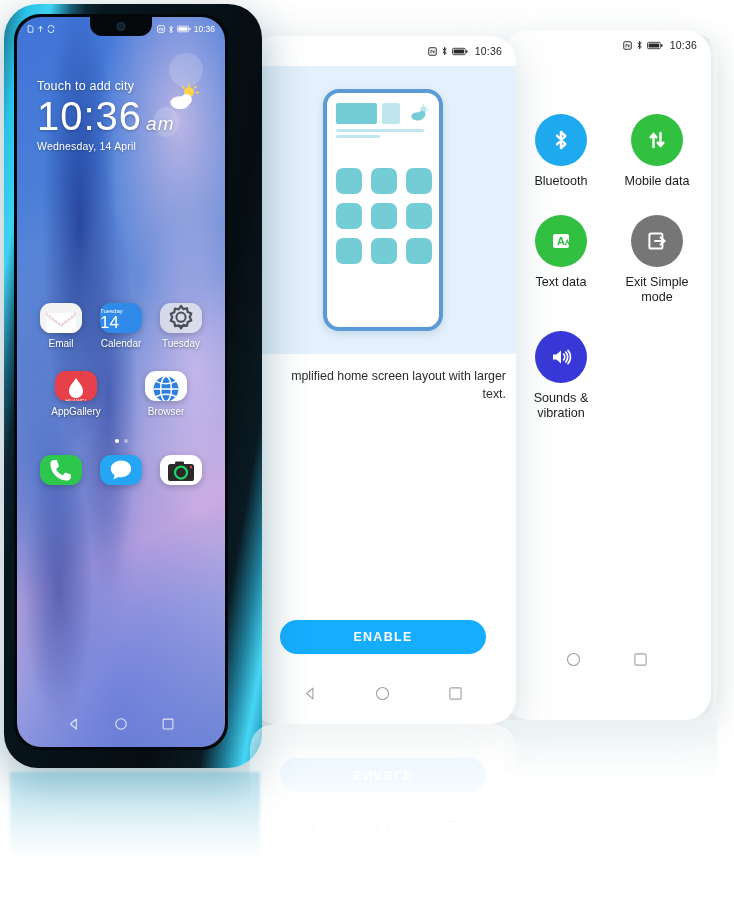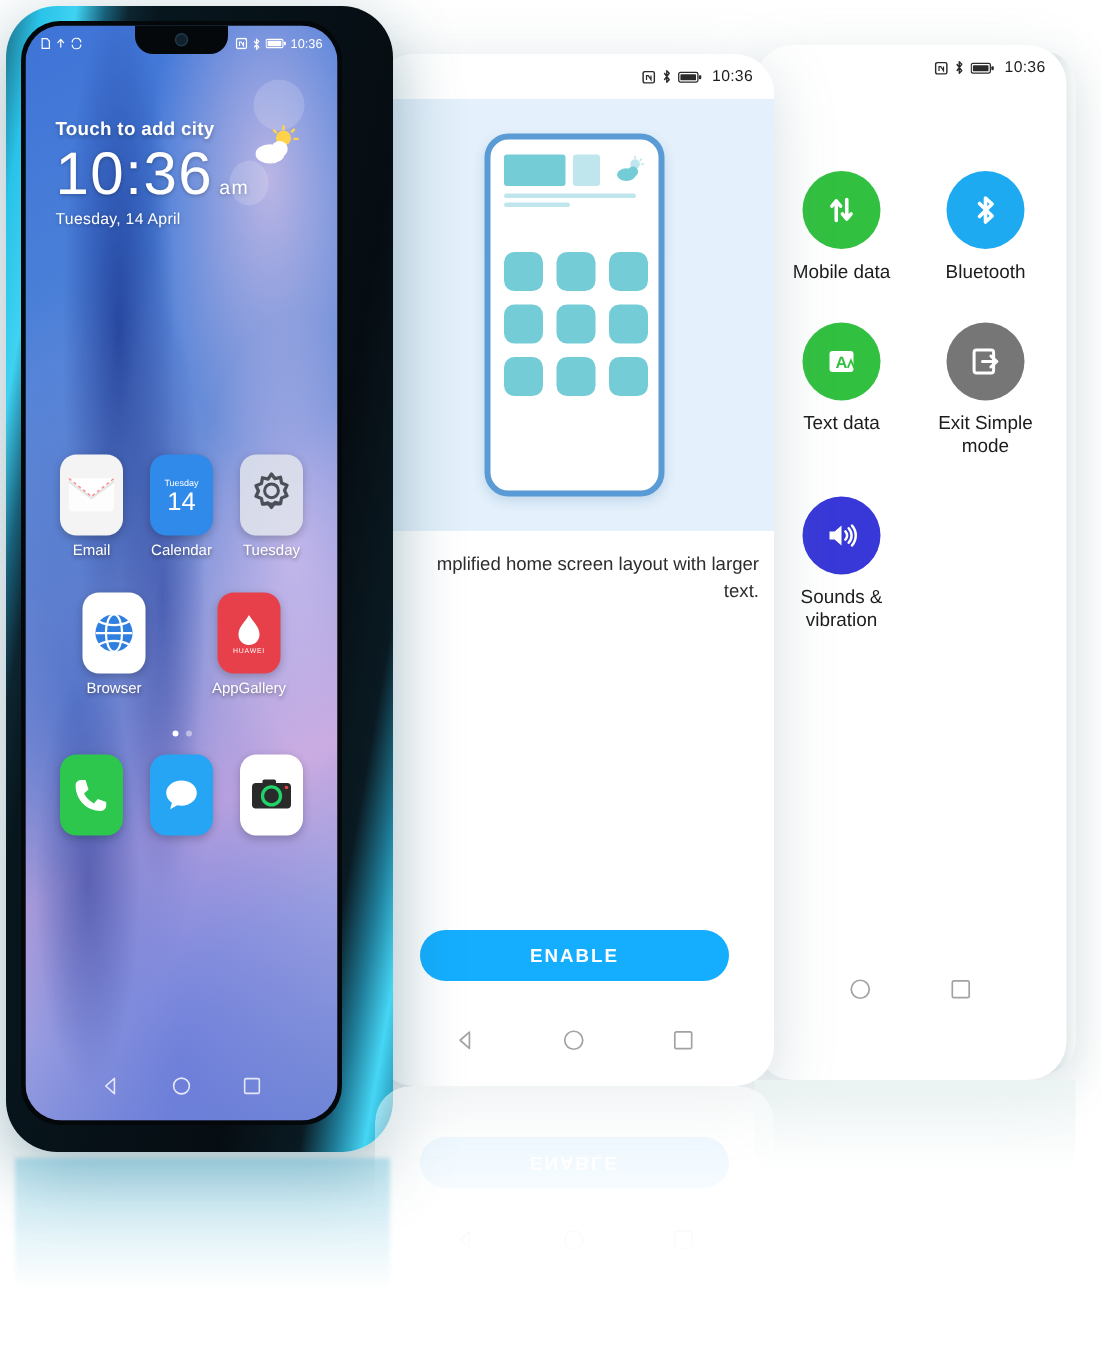--- a/index.html
+++ b/index.html
@@ -163,7 +163,7 @@
   .lsb-left{display:flex;gap:3px;align-items:center;}
   .lsb-right{margin-left:auto;display:flex;gap:3px;align-items:center;font-size:8.5px;}
   .lock-area{position:absolute;left:20px;top:62px;color:#fff;z-index:7;text-shadow:0 1px 3px rgba(0,0,0,.28);}
-  .lock-city{font-size:12.5px;font-weight:700;letter-spacing:.2px;}
+  .lock-city{font-size:12.5px;font-weight:400;letter-spacing:.2px;}
   .lock-time{font-size:40px;font-weight:300;line-height:1.05;letter-spacing:1px;margin-top:2px;}
   .lock-ampm{font-size:13px;font-weight:300;margin-left:4px;}
   .lock-date{font-size:10.5px;font-weight:300;margin-top:3px;letter-spacing:.2px;}

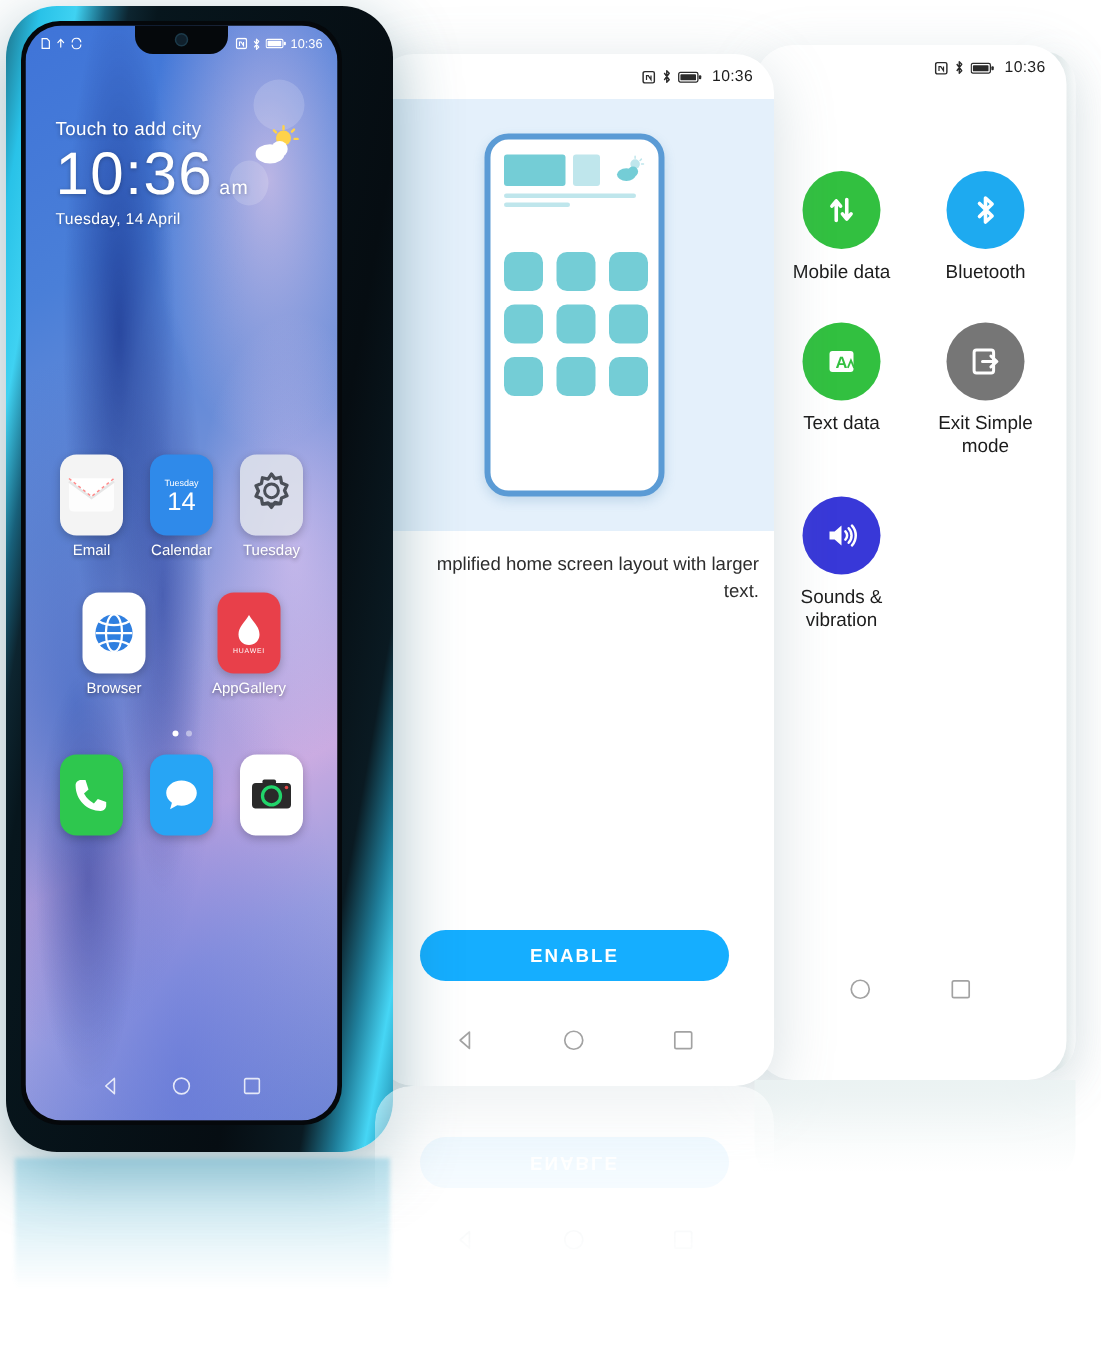--- a/index.html
+++ b/index.html
@@ -165,7 +165,7 @@
   .lock-area{position:absolute;left:20px;top:62px;color:#fff;z-index:7;text-shadow:0 1px 3px rgba(0,0,0,.28);}
   .lock-city{font-size:12.5px;font-weight:400;letter-spacing:.2px;}
   .lock-time{font-size:40px;font-weight:300;line-height:1.05;letter-spacing:1px;margin-top:2px;}
-  .lock-ampm{font-size:13px;font-weight:300;margin-left:4px;}
+  .lock-ampm{font-size:19px;font-weight:300;margin-left:4px;font-style:italic;}
   .lock-date{font-size:10.5px;font-weight:300;margin-top:3px;letter-spacing:.2px;}
   .wx{position:absolute;right:24px;top:66px;z-index:7;width:36px;height:30px;}
   .bubble{position:absolute;border-radius:50%;background:rgba(255,255,255,.16);z-index:6;}

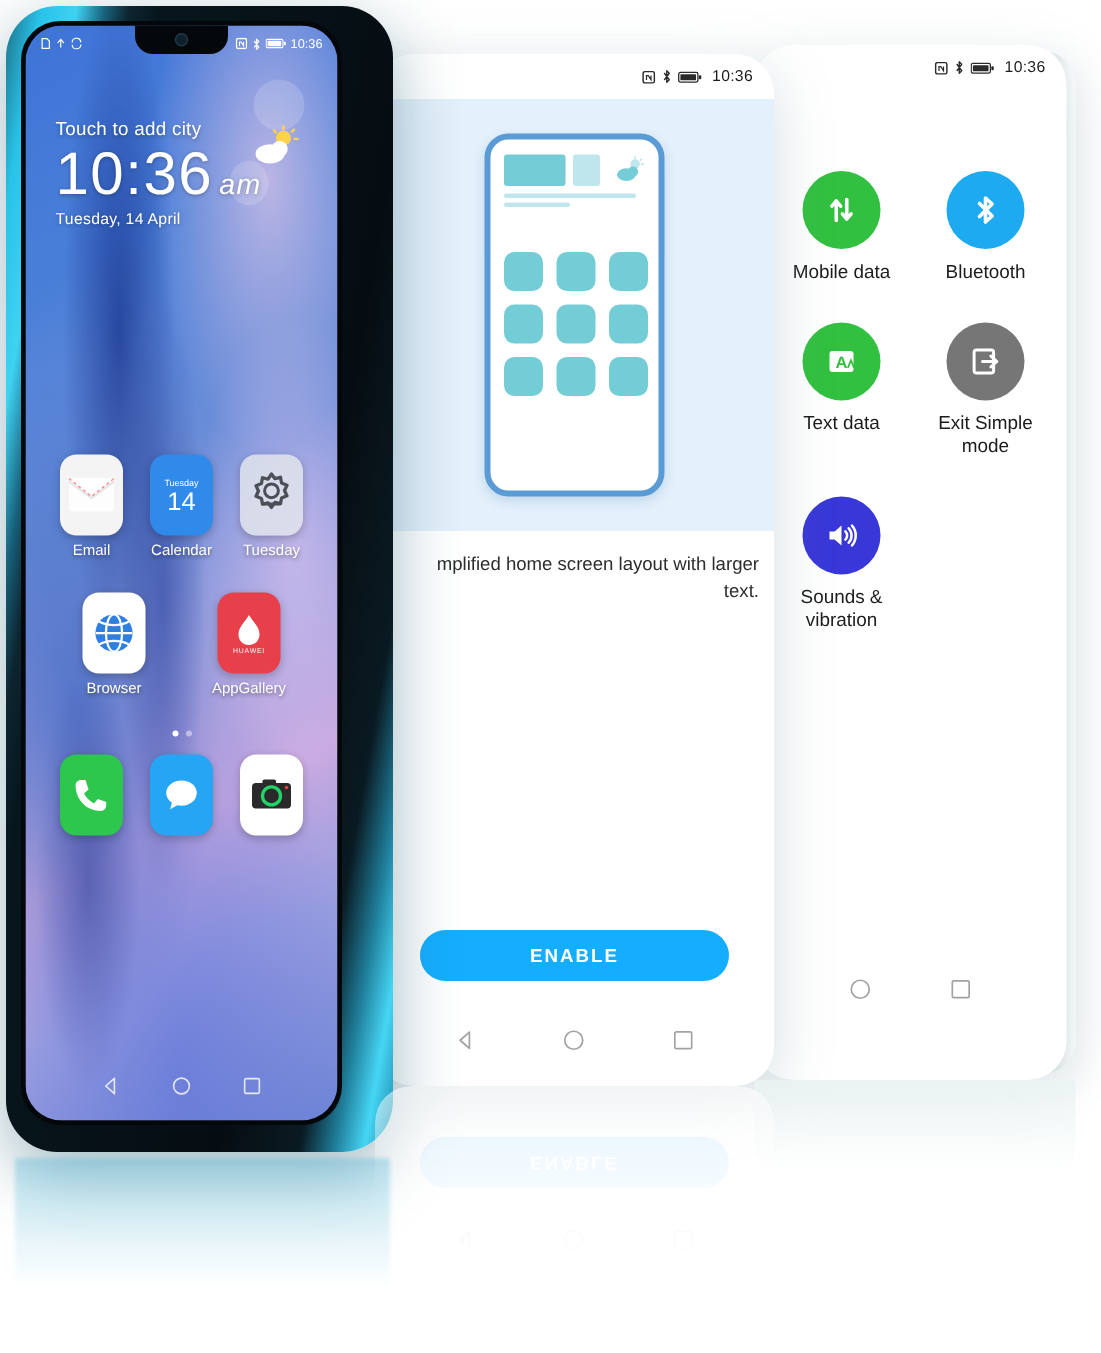--- a/index.html
+++ b/index.html
@@ -421,7 +421,7 @@
           <div class="lock-time">
             <span>10:36</span><span class="lock-ampm">am</span>
           </div>
-          <div class="lock-date">Tuesday, 14 April</div>
+          <div class="lock-date">Wednesday, 14 April</div>
         </div>
 
         <div class="wx">

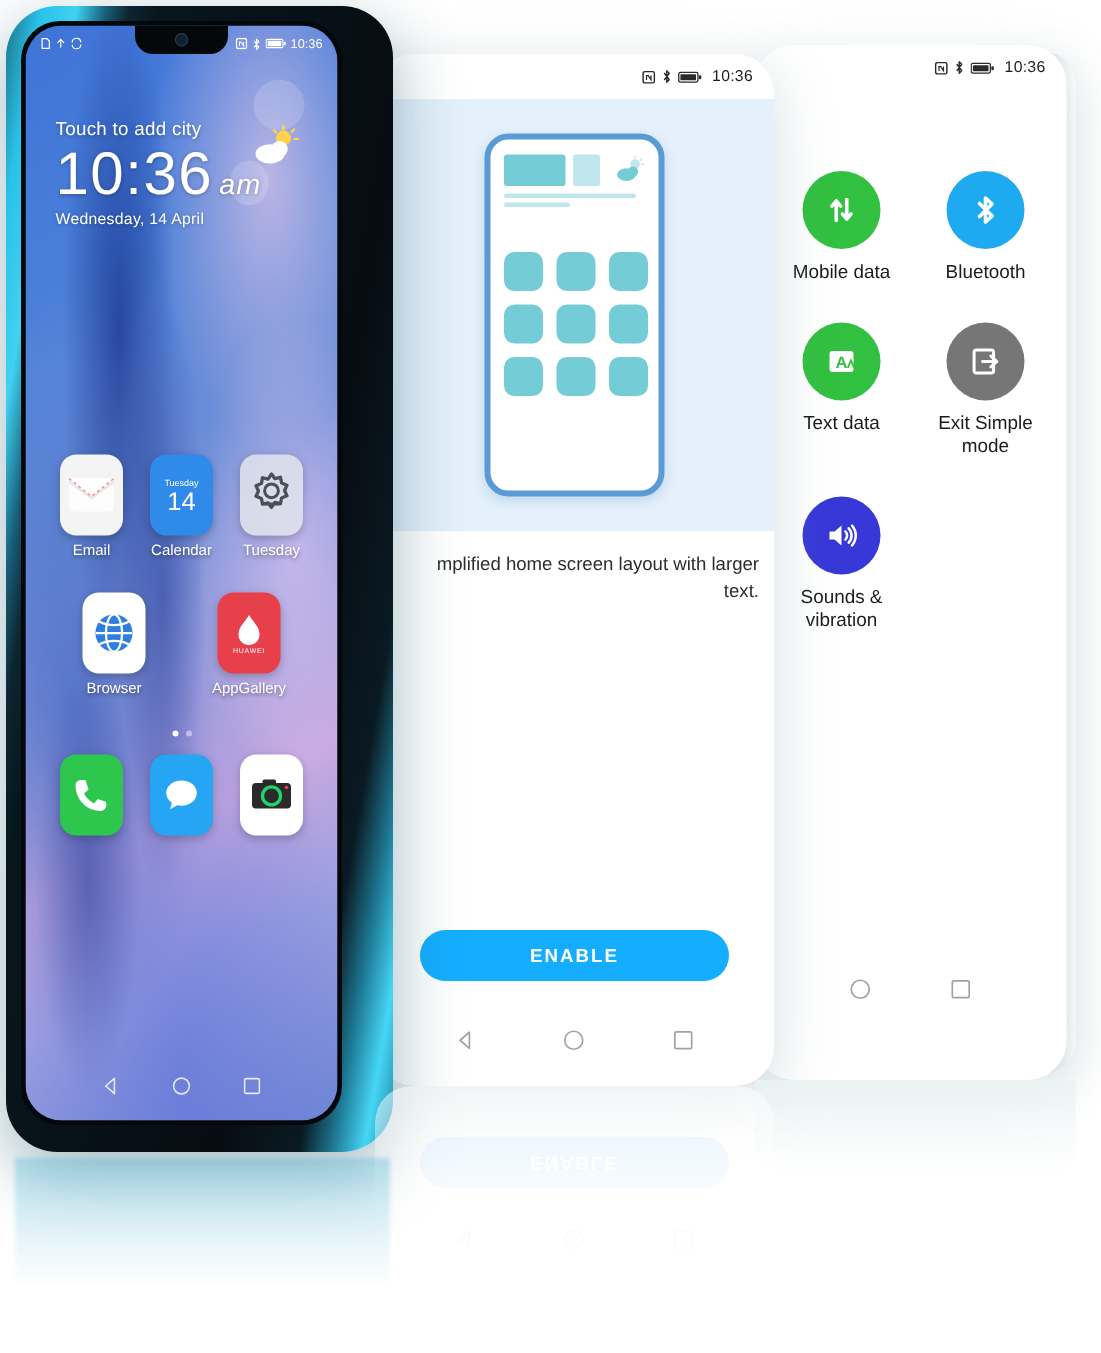--- a/index.html
+++ b/index.html
@@ -242,6 +242,15 @@
     <div class="sm-grid">
 
       <div class="sm-item">
+        <div class="sm-circle" style="background:#1eaaf0">
+          <svg width="26" height="26" viewBox="0 0 26 26">
+              <path d="M9 8.6L17.4 17 13 21V5l4.4 4L9 17.4" fill="none" stroke="#fff" stroke-width="2.4" stroke-linecap="round" stroke-linejoin="round"></path>
+            </svg>
+        </div>
+        <div class="sm-label">Bluetooth</div>
+      </div>
+
+      <div class="sm-item">
         <div class="sm-circle" style="background:#32c040">
           <svg width="26" height="26" viewBox="0 0 26 26">
               <path d="M9.5 20V7M9.5 7L6.6 10.4M9.5 7l2.9 3.4" fill="none" stroke="#fff" stroke-width="2.4" stroke-linecap="round" stroke-linejoin="round"></path>
@@ -249,15 +258,6 @@
             </svg>
         </div>
         <div class="sm-label">Mobile data</div>
-      </div>
-
-      <div class="sm-item">
-        <div class="sm-circle" style="background:#1eaaf0">
-          <svg width="26" height="26" viewBox="0 0 26 26">
-              <path d="M9 8.6L17.4 17 13 21V5l4.4 4L9 17.4" fill="none" stroke="#fff" stroke-width="2.4" stroke-linecap="round" stroke-linejoin="round"></path>
-            </svg>
-        </div>
-        <div class="sm-label">Bluetooth</div>
       </div>
 
       <div class="sm-item">

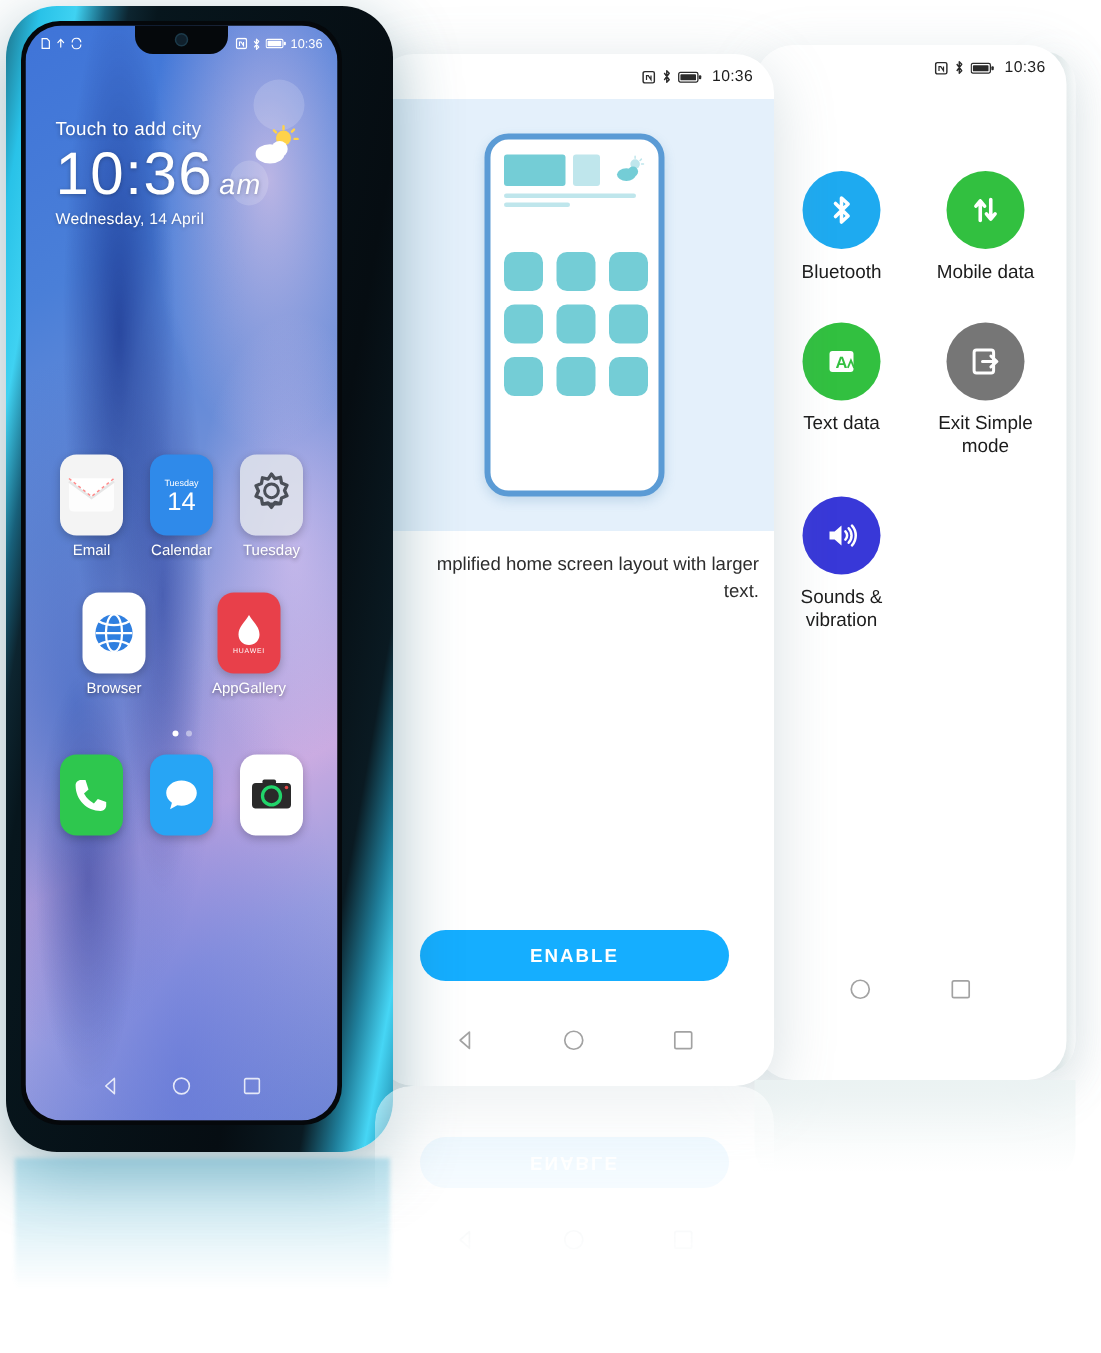--- a/index.html
+++ b/index.html
@@ -173,7 +173,7 @@
   .apps{position:absolute;left:0;right:0;top:286px;z-index:7;}
   .app-row{display:flex;justify-content:space-around;padding:0 14px;margin-bottom:22px;}
   .app{display:flex;flex-direction:column;align-items:center;width:62px;cursor:pointer;}
-  .app-ico{width:42px;height:54px;border-radius:11px;display:flex;align-items:center;
+  .app-ico{width:42px;height:30px;border-radius:11px;display:flex;
     justify-content:center;box-shadow:0 2px 6px rgba(0,0,0,.22);overflow:hidden;}
   .app-name{font-size:10px;color:#ffffff;margin-top:5px;text-shadow:0 1px 3px rgba(0,0,0,.45);white-space:nowrap;}
   .dots{display:flex;gap:5px;justify-content:center;margin:4px 0 12px;}

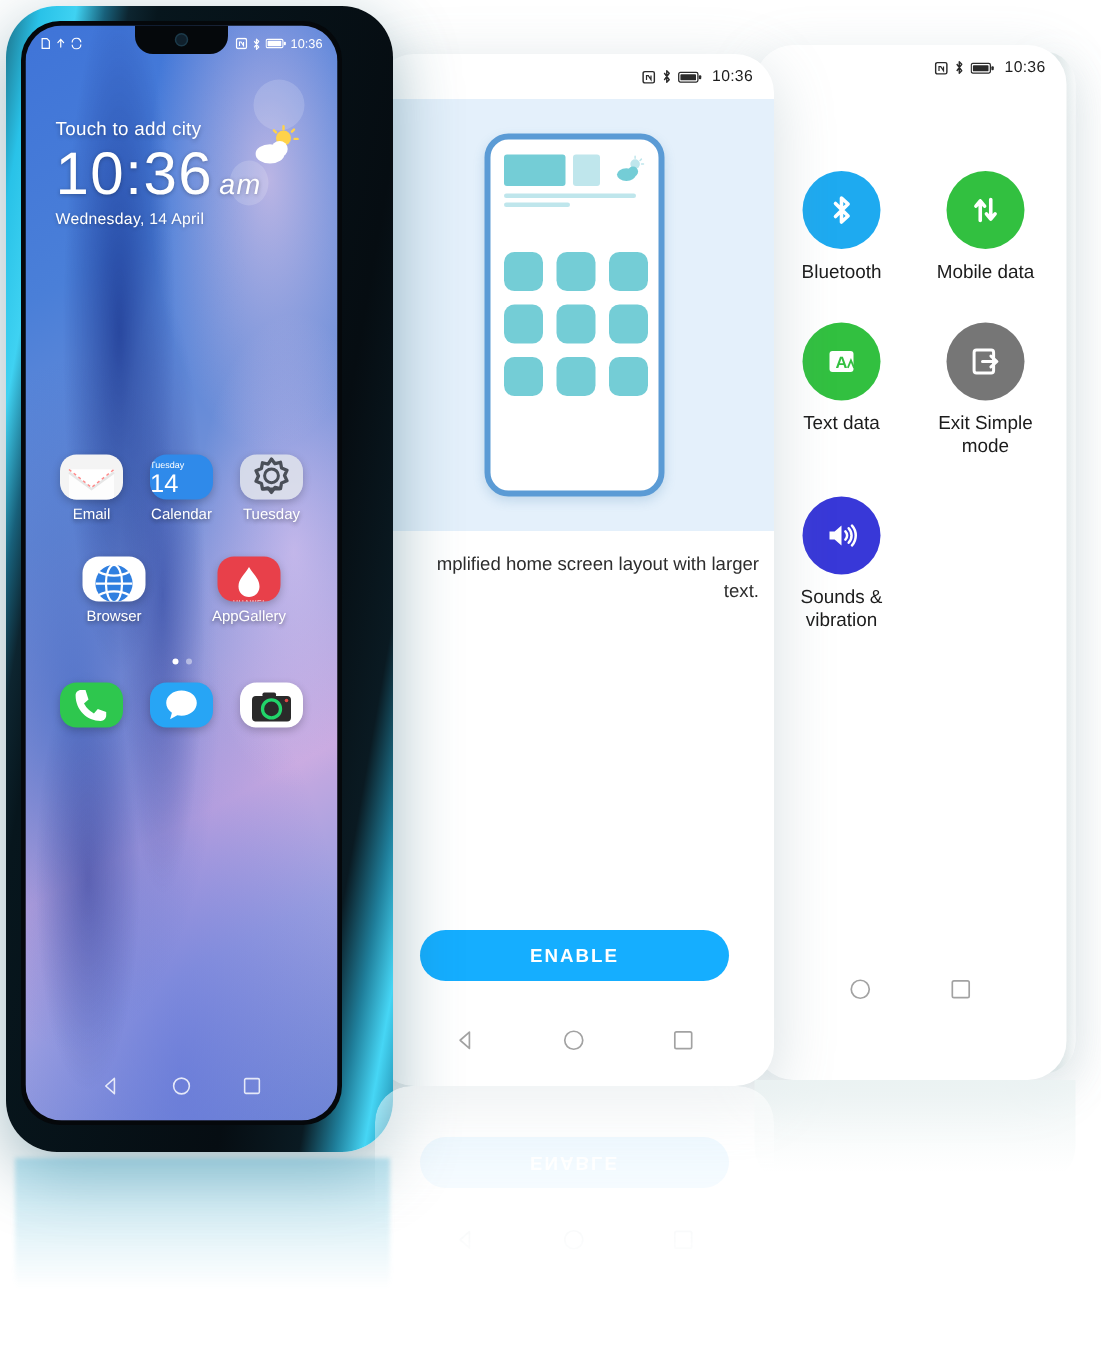--- a/index.html
+++ b/index.html
@@ -468,6 +468,15 @@
 
           <div class="app-row">
             <div class="app">
+              <div class="app-ico" style="background:#e8404a">
+                <svg width="38" height="38" viewBox="0 0 38 38">
+                    <path d="M19 7c-3 5-7 8-7 13 0 4 3 7 7 7s7-3 7-7c0-5-4-8-7-13z" fill="#ffffff"></path>
+                    <text x="19" y="32" font-family="Liberation Sans, sans-serif" font-size="4.6" fill="#ffffff" text-anchor="middle" letter-spacing=".5">HUAWEI</text>
+                  </svg>
+              </div>
+              <div class="app-name">AppGallery</div>
+            </div>
+            <div class="app">
               <div class="app-ico" style="background:#ffffff">
                 <svg width="36" height="36" viewBox="0 0 36 36">
                     <circle cx="18" cy="18" r="12.4" fill="#2f7fe0"></circle>
@@ -479,15 +488,6 @@
               </div>
               <div class="app-name">Browser</div>
             </div>
-            <div class="app">
-              <div class="app-ico" style="background:#e8404a">
-                <svg width="38" height="38" viewBox="0 0 38 38">
-                    <path d="M19 7c-3 5-7 8-7 13 0 4 3 7 7 7s7-3 7-7c0-5-4-8-7-13z" fill="#ffffff"></path>
-                    <text x="19" y="32" font-family="Liberation Sans, sans-serif" font-size="4.6" fill="#ffffff" text-anchor="middle" letter-spacing=".5">HUAWEI</text>
-                  </svg>
-              </div>
-              <div class="app-name">AppGallery</div>
-            </div>
           </div>
 
           <div class="dots">

